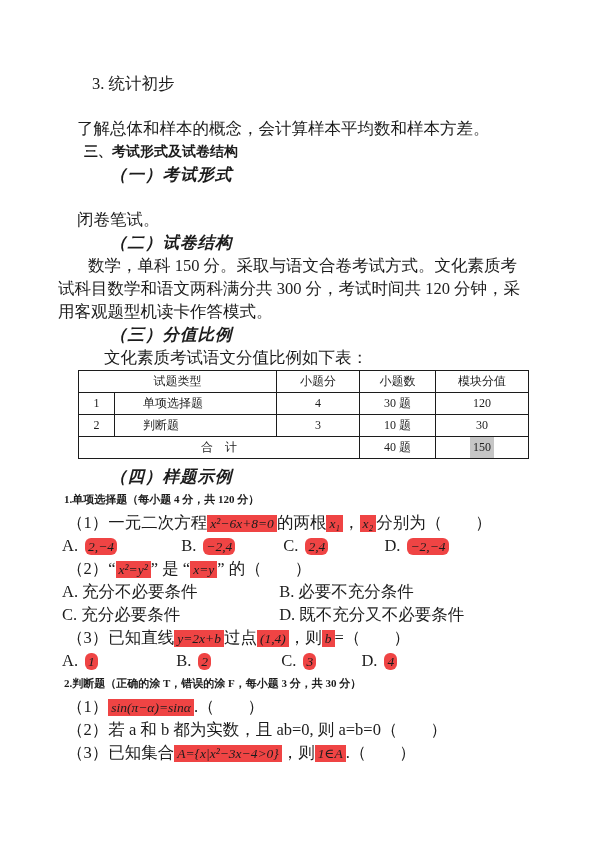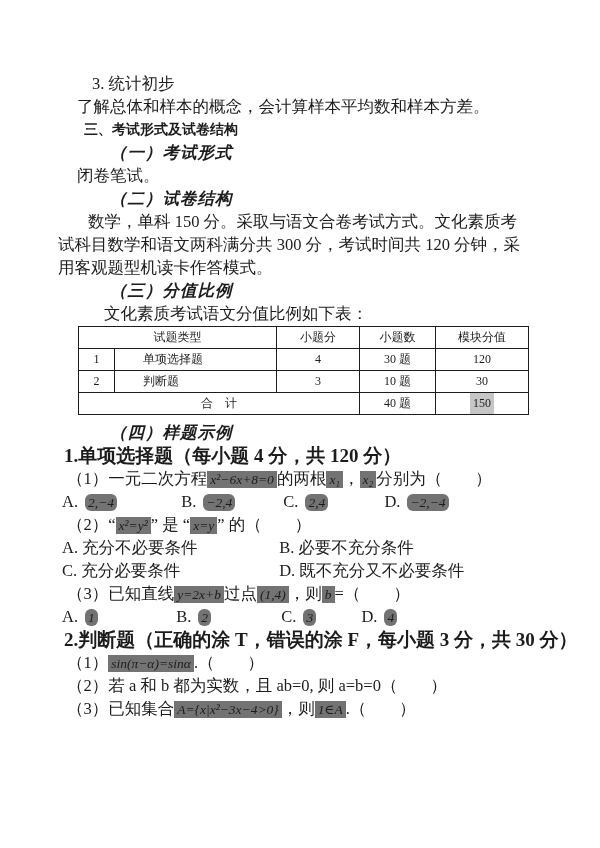--- a/index.html
+++ b/index.html
@@ -17,7 +17,7 @@
   .ln { height:23px; line-height:23px; white-space:nowrap; }
   
   .ind-stat   { padding-left:34px; }
-  .ind-body   { padding-left:19px; }
+  .ind-body   { padding-left:19px;margin-top:22px; }
   .ind-sec    { padding-left:26px; }
   .ind-sub    { padding-left:52px; }
   .ind-para   { padding-left:30px; }

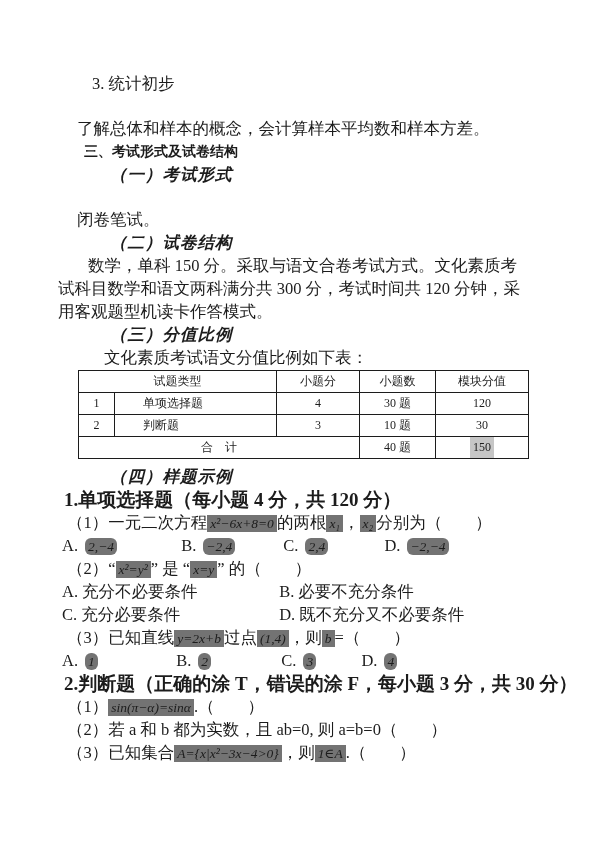--- a/index.html
+++ b/index.html
@@ -28,7 +28,7 @@
   
   .h-sans { font-family:"Liberation Sans","DejaVu Sans",sans-serif; font-weight:bold; font-size:14px; }
   .h-kai  { font-weight:bold; font-style:italic; letter-spacing:1px; }
-  .h-qt   { font-weight:bold; font-size:19px; }
+  .h-qt   { font-weight:bold; font-size:11px; }
   
   .formula {
     font-family:"Liberation Serif","DejaVu Serif",serif;

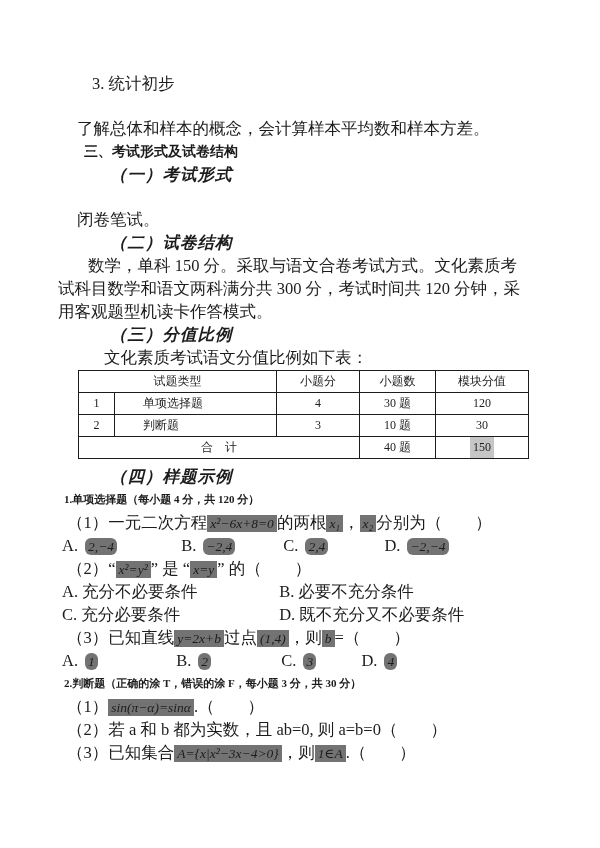--- a/index.html
+++ b/index.html
@@ -36,7 +36,7 @@
     font-size:13.5px;
     padding:1px 3px;
   }
-  .hl { background:#737373; }
+  .hl { background:#ef4444; }
   
   .opt { display:inline-block; }
   .opt .val { margin-left:7px;border-radius:6px; }

